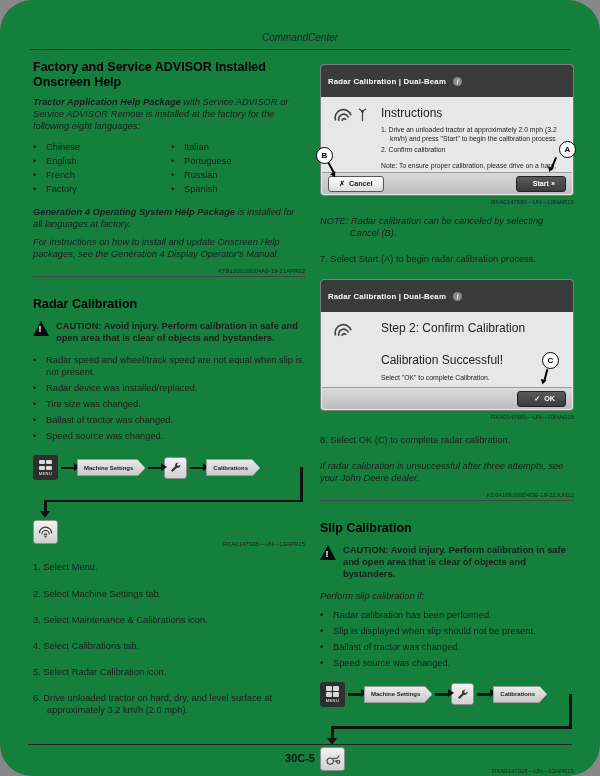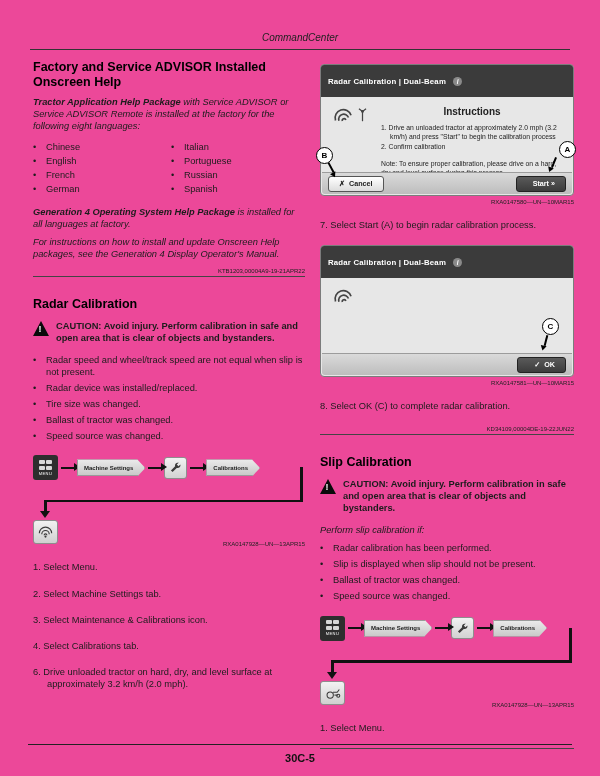--- a/index.html
+++ b/index.html
@@ -3,8 +3,8 @@
 <meta charset="utf-8">
 <style>
   html,body{margin:0;padding:0;background:#888;}
-  .page{position:relative;width:600px;height:776px;background:#ec4899;margin:0 auto;
-        font-family:"Liberation Sans", sans-serif;color:#1c1c1c;overflow:hidden;}
+  .page{position:relative;width:600px;height:776px;background:#15803d;margin:0 auto;
+        font-family:"Liberation Sans", sans-serif;color:#1c1c1c;overflow:hidden;border-radius:32px;}
 
   
   .running-header{position:absolute;top:32px;left:30px;right:30px;text-align:center;

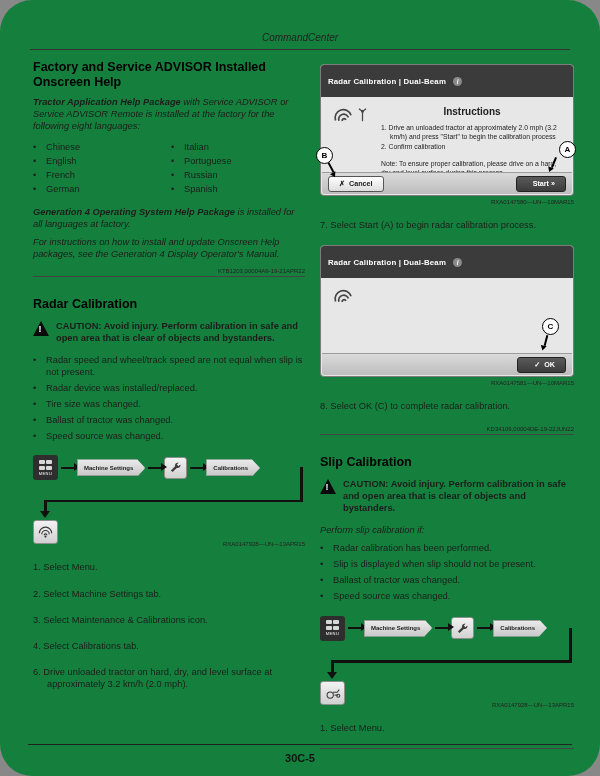--- a/index.html
+++ b/index.html
@@ -86,7 +86,7 @@
   .screen-body{display:flex;gap:10px;padding:8px 10px 0 10px;}
   .screen-icon-col{flex:none;width:40px;display:flex;align-items:flex-start;gap:3px;padding-top:2px;}
   .screen-content{flex:1;font-size:6.8px;line-height:1.35;color:#222;}
-  .screen-sub{font-weight:bold;font-size:10px;margin-bottom:4px;text-align:center;}
+  .screen-sub{font-weight:normal;font-size:12px;margin-bottom:4px;}
   .screen-li{padding-left:9px;text-indent:-9px;margin:1.5px 0;}
   .screen-note{margin-top:7px;}
   .screen-footer{position:absolute;left:1px;right:1px;bottom:1px;height:21px;

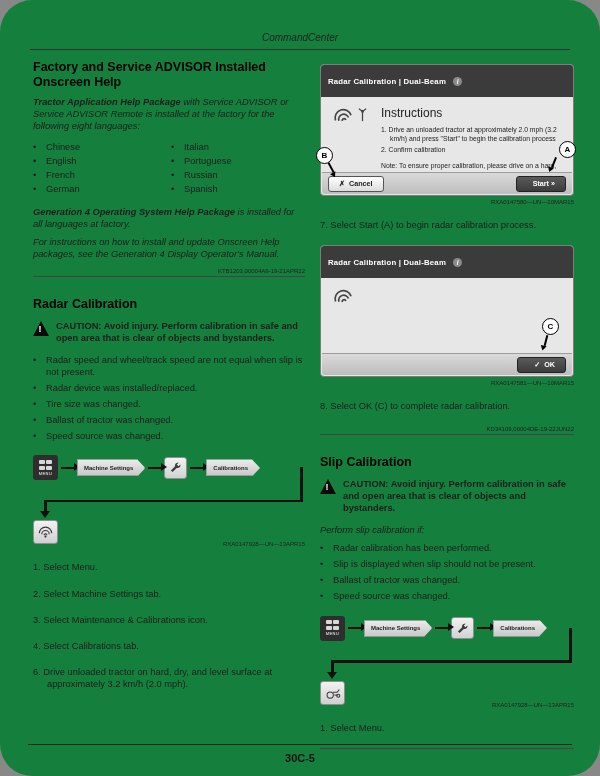--- a/index.html
+++ b/index.html
@@ -150,7 +150,7 @@
           </div>
         <div class="lang-item">
             <span class="bullet-dot">•</span>
-            <span>German</span>
+            <span>Factory</span>
           </div>
         <div class="lang-item">
             <span class="bullet-dot">•</span>

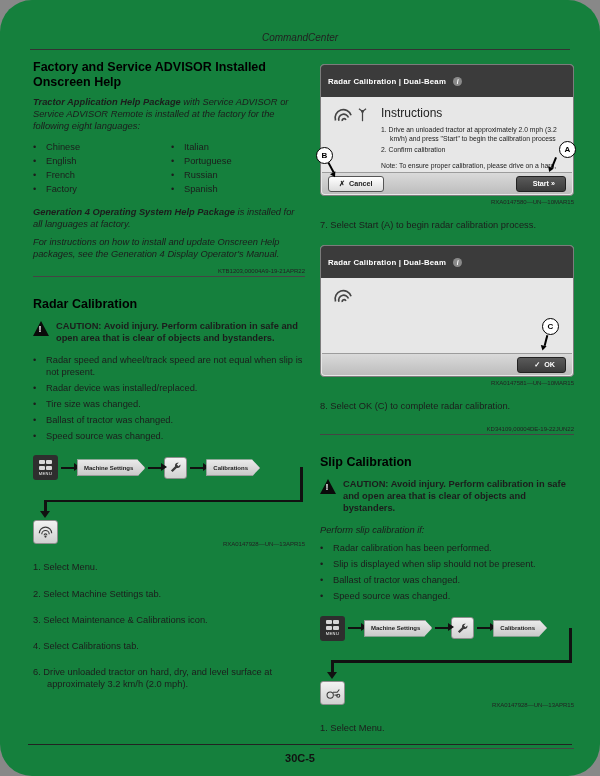--- a/index.html
+++ b/index.html
@@ -292,6 +292,7 @@
       </div>
       <div class="caption">RXA0147580—UN—10MAR15</div>
 
+      <div class="note-p">NOTE: Radar calibration can be canceled by selecting Cancel (B).</div>
 
       <div class="hang">7. Select Start (A) to begin radar calibration process.</div>
 

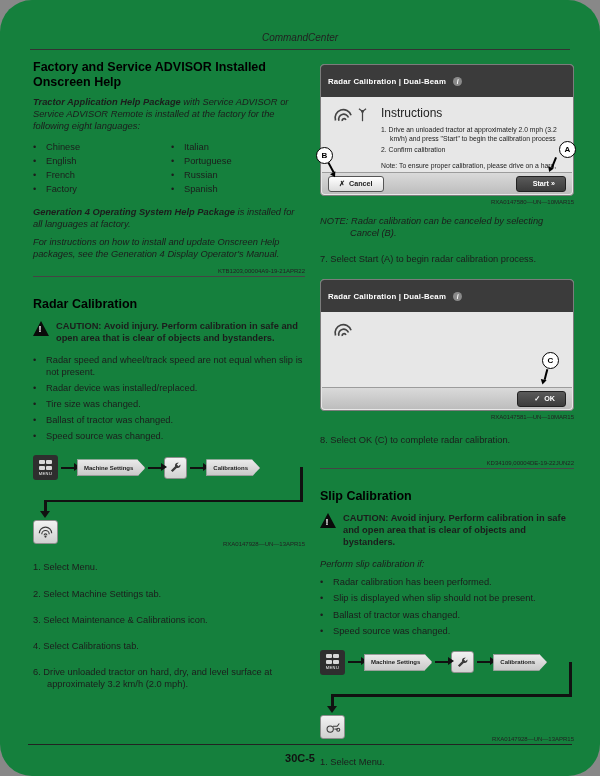--- a/index.html
+++ b/index.html
@@ -311,6 +311,11 @@
                 </g>
               </svg>
           </div>
+          <div class="screen-content">
+            <div class="screen-sub">Step 2: Confirm Calibration</div>
+            <div class="screen-sub" style="margin-top:16px;">Calibration Successful!</div>
+            <div>Select "OK" to complete Calibration.</div>
+          </div>
         </div>
         <div class="screen-footer" style="justify-content:flex-end;">
           <div class="btn btn-dark">

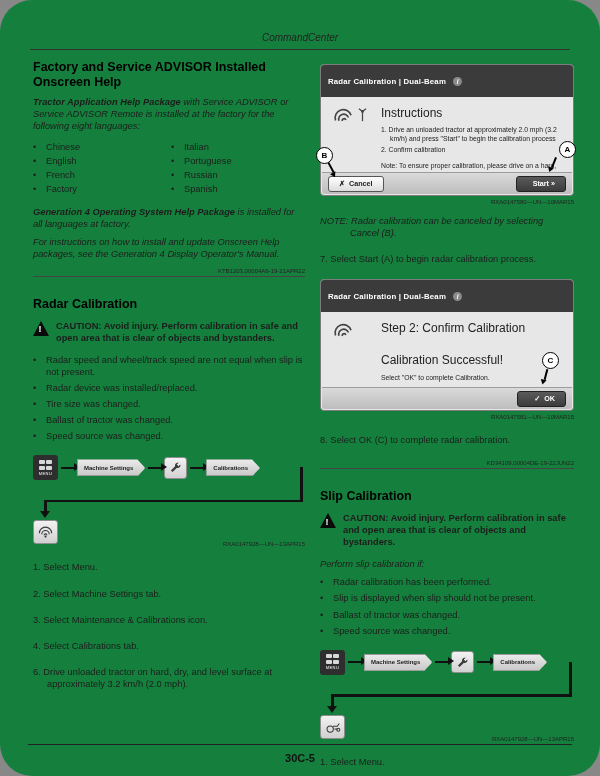--- a/index.html
+++ b/index.html
@@ -330,6 +330,7 @@
 
       <div class="hang">8. Select OK (C) to complete radar calibration.</div>
 
+      <p>If radar calibration is unsuccessful after three attempts, see your John Deere dealer.</p>
 
       <div class="code-line">KD34109,00004DE-19-22JUN22</div>
       <div class="sec-rule"></div>

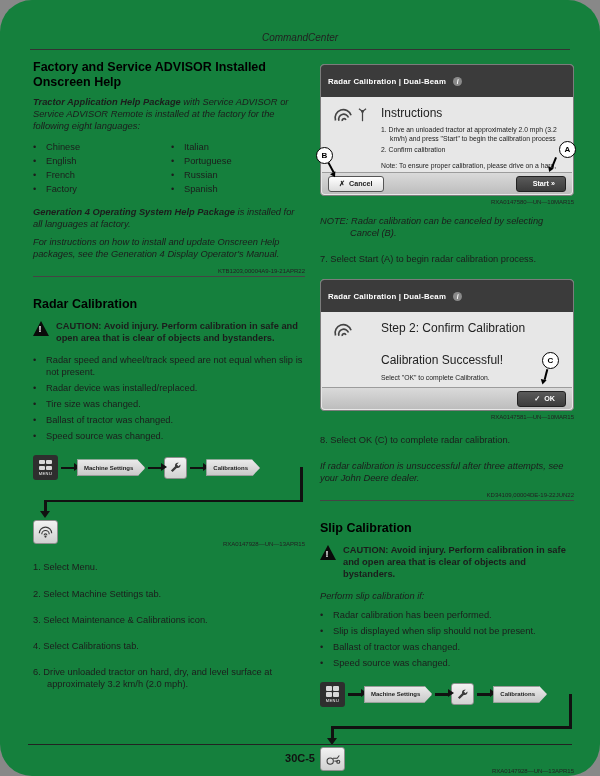--- a/index.html
+++ b/index.html
@@ -243,6 +243,7 @@
         <div class="hang">2. Select Machine Settings tab.</div>
         <div class="hang">3. Select Maintenance &amp; Calibrations icon.</div>
         <div class="hang">4. Select Calibrations tab.</div>
+        <div class="hang">5. Select Radar Calibration icon.</div>
         <div class="hang">6. Drive unloaded tractor on hard, dry, and level surface at approximately 3.2 km/h (2.0 mph).</div>
       </div>
     </div>

